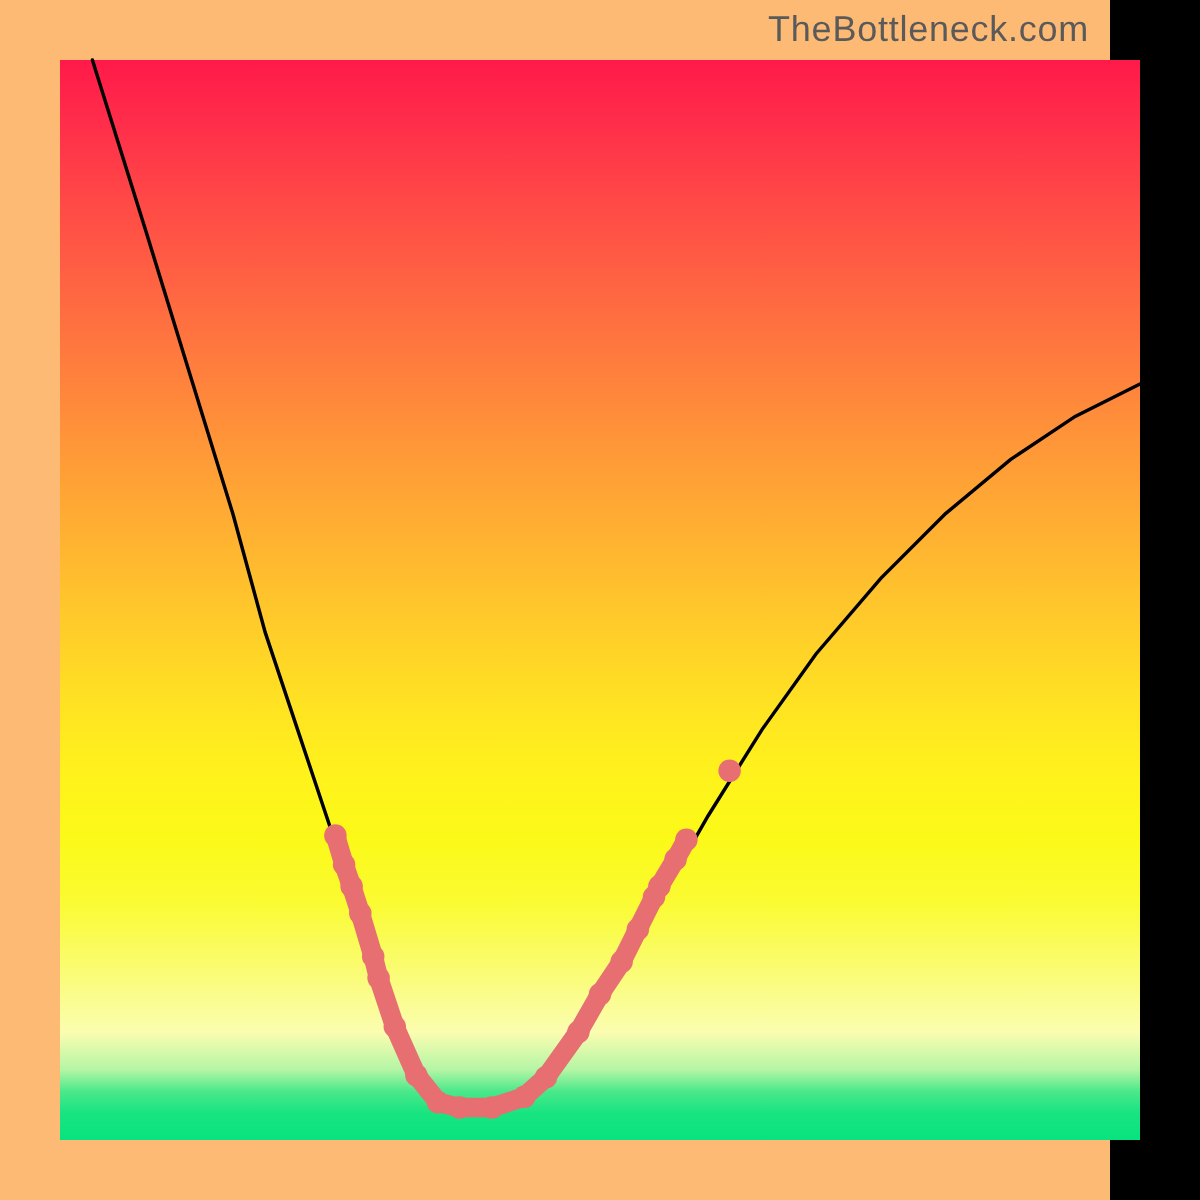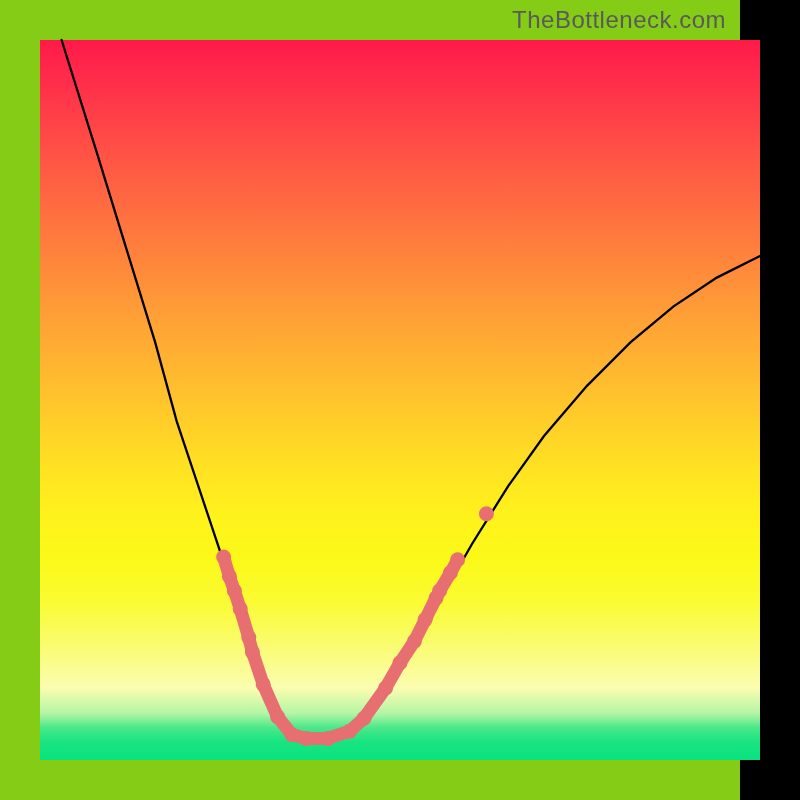--- a/index.html
+++ b/index.html
@@ -15,7 +15,7 @@
     position: relative;
     width: 740px;
     height: 800px;
-    background: #84cc16;
+    background: #fdba74;
   }
   .watermark {
     position: absolute;

